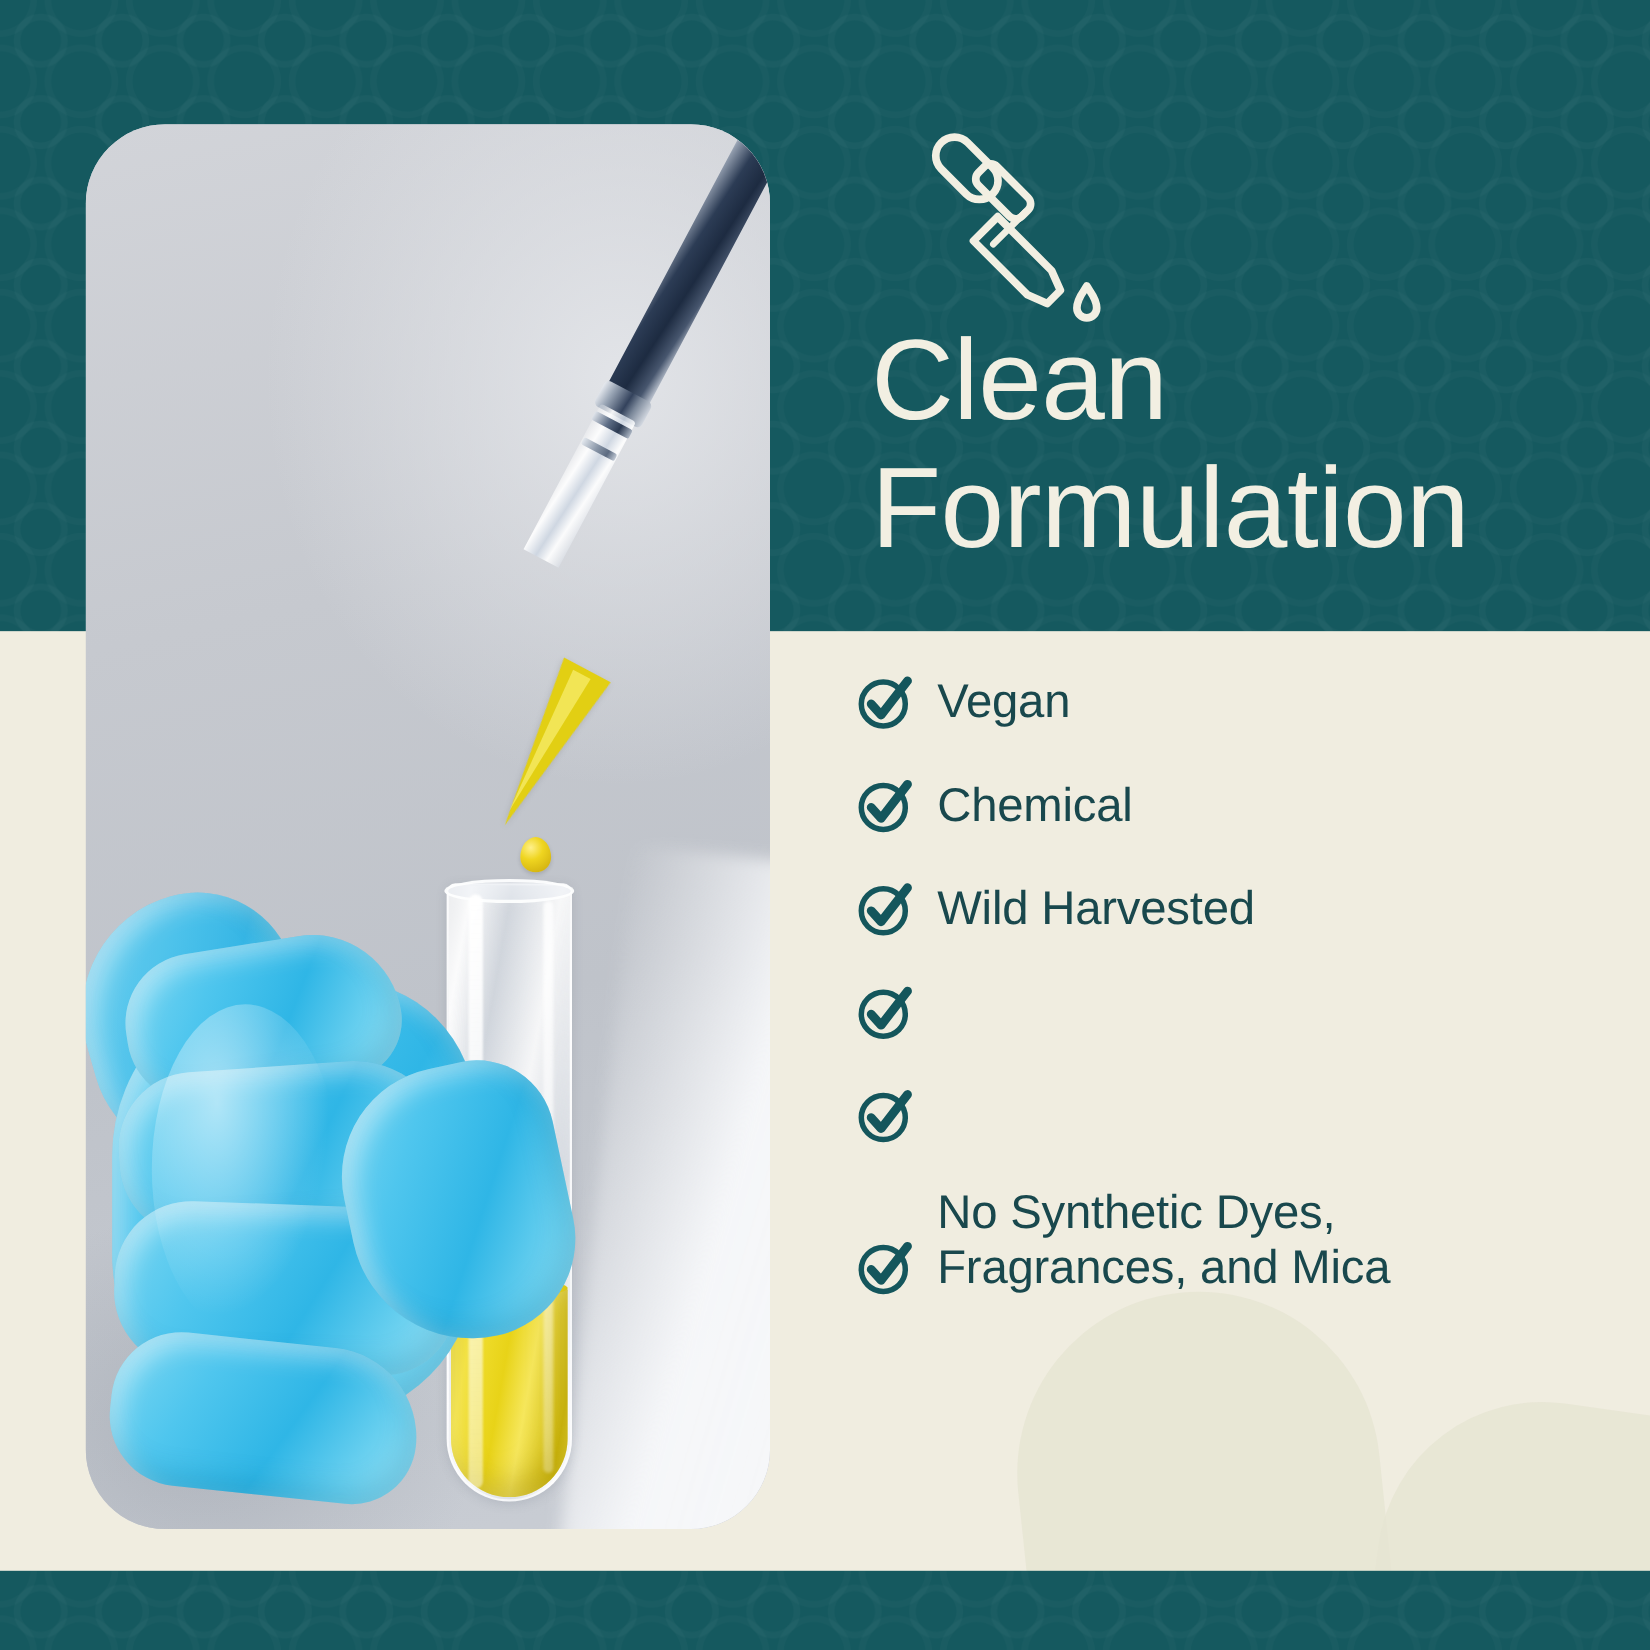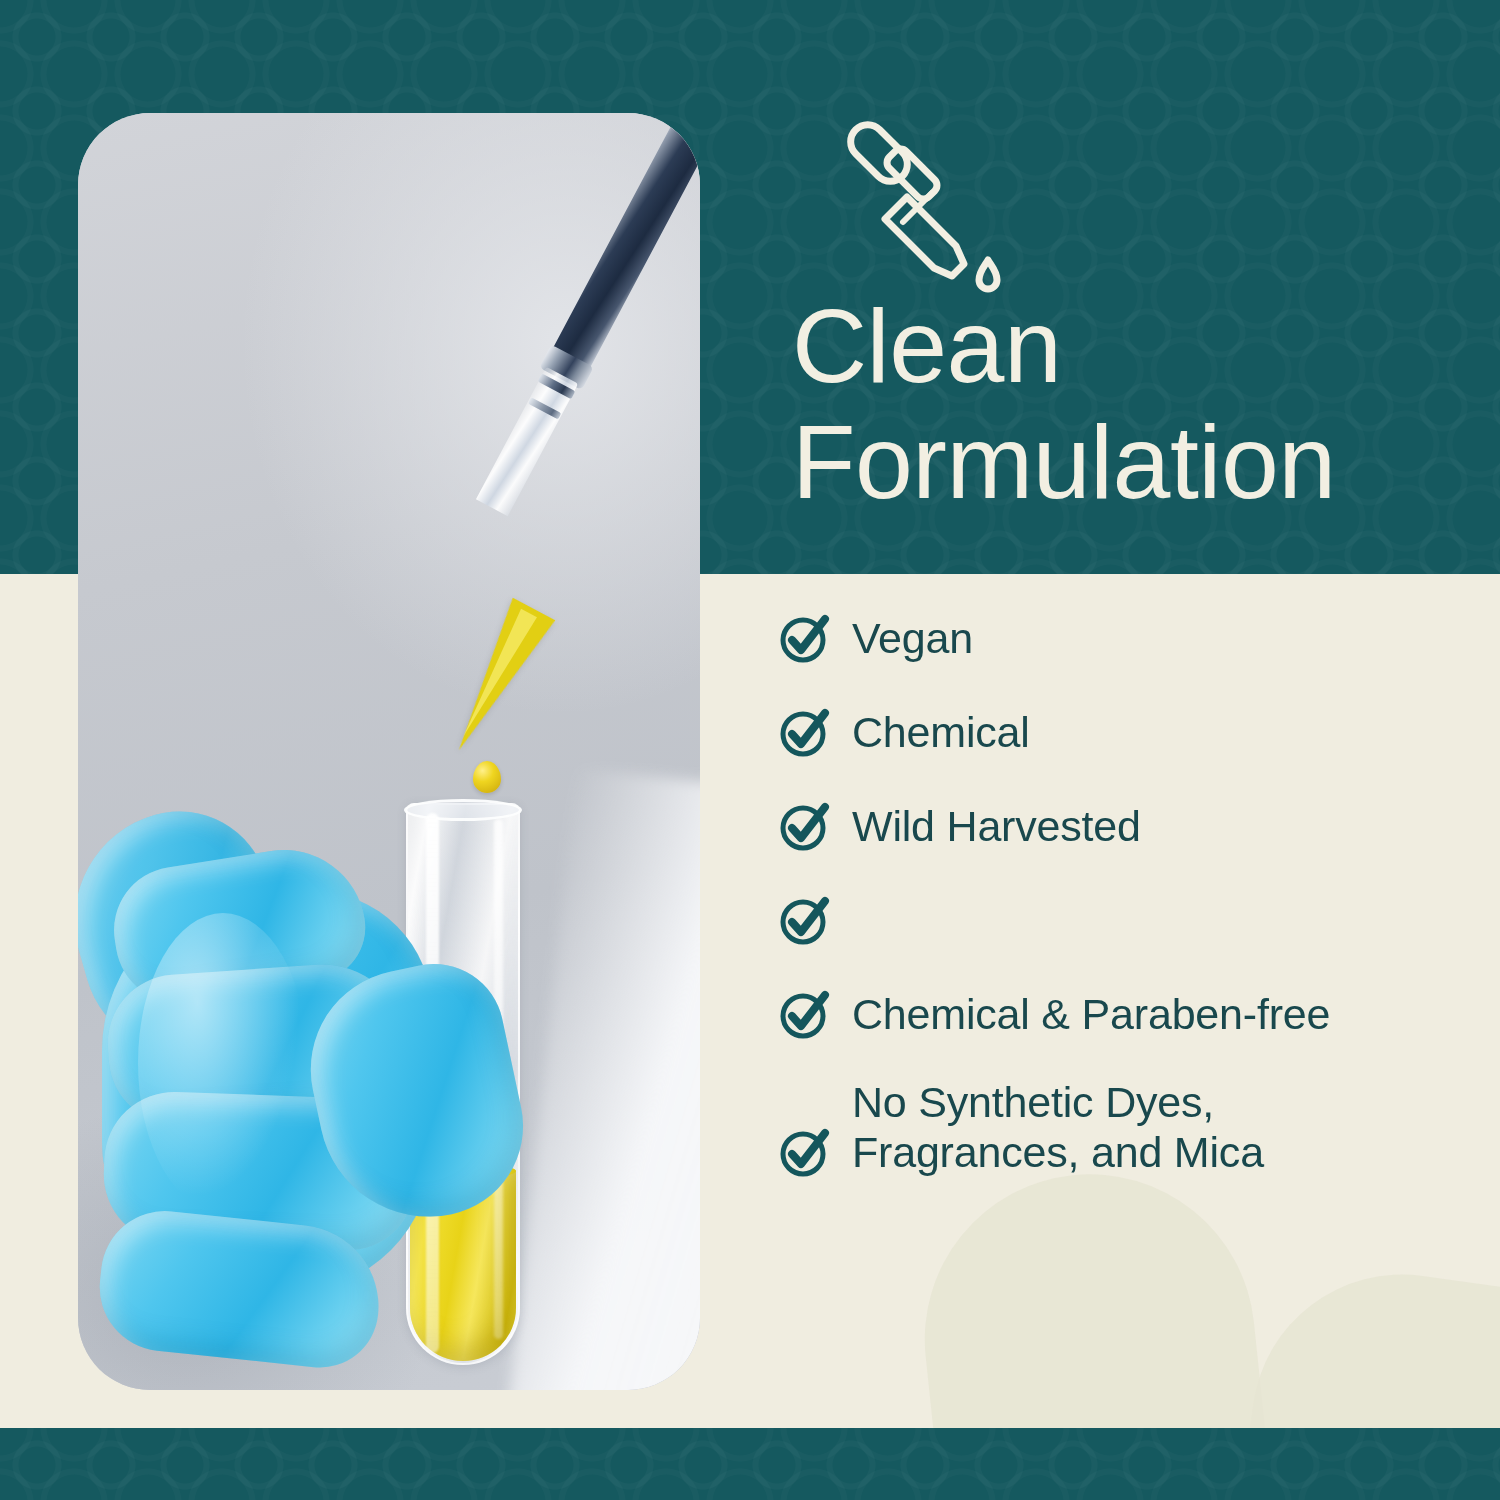--- a/index.html
+++ b/index.html
@@ -454,7 +454,6 @@
             <path d="M14 28 L23 38 L47 7" stroke="#14565C" stroke-width="8" stroke-linecap="round" stroke-linejoin="round"></path>
           </svg>
         </span>
-        <span class="feature-label">Chemical &amp; Paraben-free</span>
       </li>
 
       <li class="feature-item">

